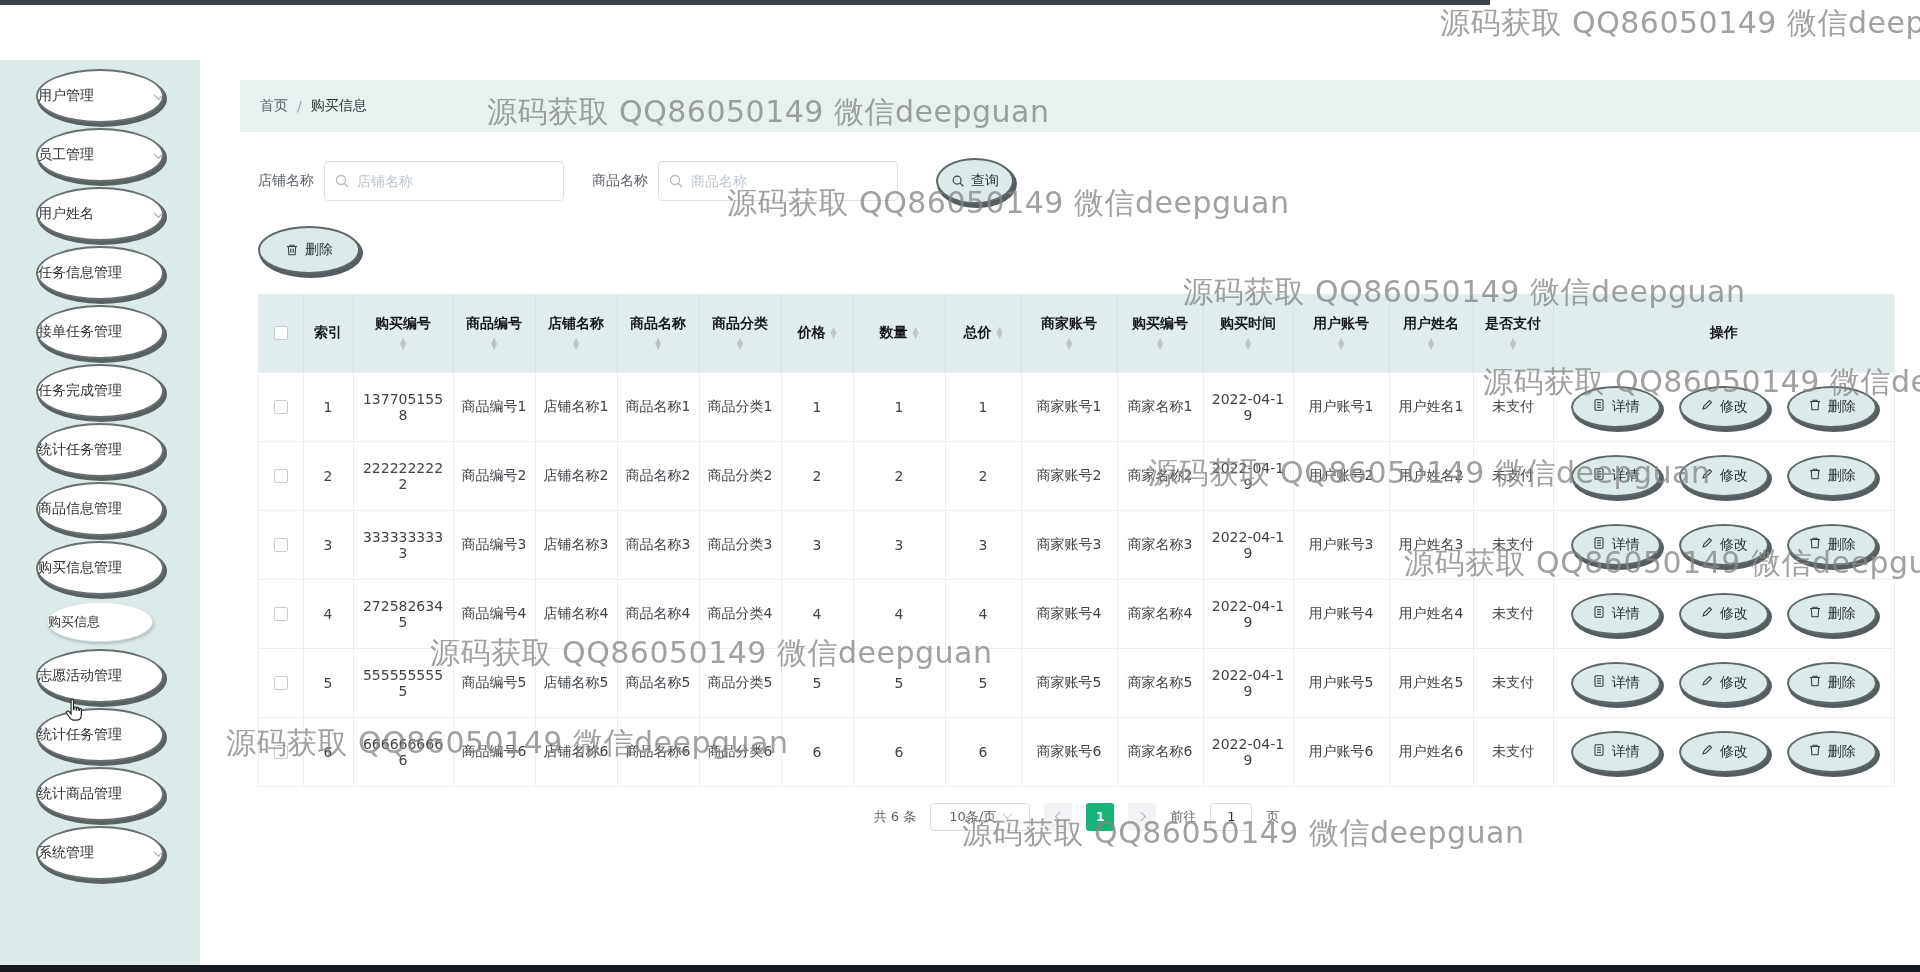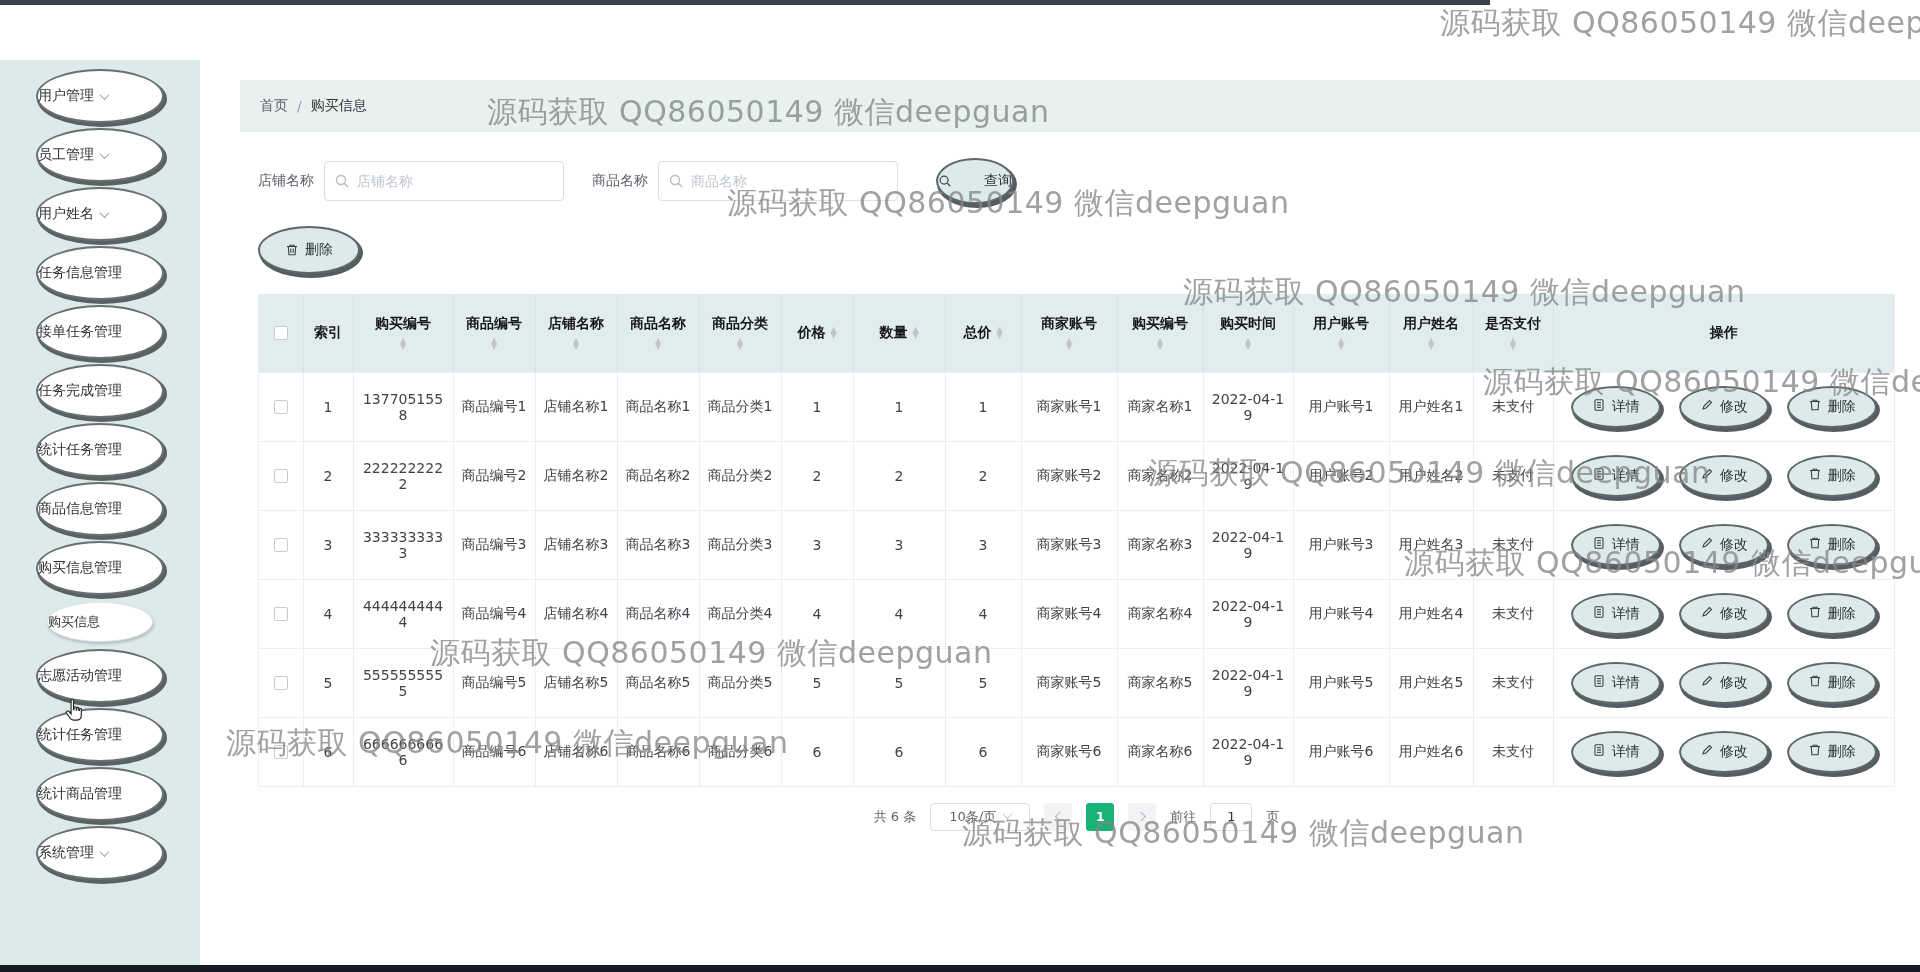--- a/index.html
+++ b/index.html
@@ -27,7 +27,7 @@
     padding-top:4px; overflow:hidden; z-index:2; }
   .side-item { width:128px; height:54px; background:#fff; border:2px solid #68716f;
     border-radius:50%; box-shadow:2px 3px 0 1px #5a6163; margin:5px auto;
-    display:flex; align-items:center; justify-content:flex-start; gap:7px;
+    display:flex; align-items:center; justify-content:space-between; gap:7px;
     font-size:14px; color:#2e3234; cursor:pointer; }
   .side-item.sub { width:106px; height:40px; border:1px solid #e0e5e4;
     box-shadow:1px 2px 3px rgba(110,125,122,.4); font-size:13px; margin:7px auto; }

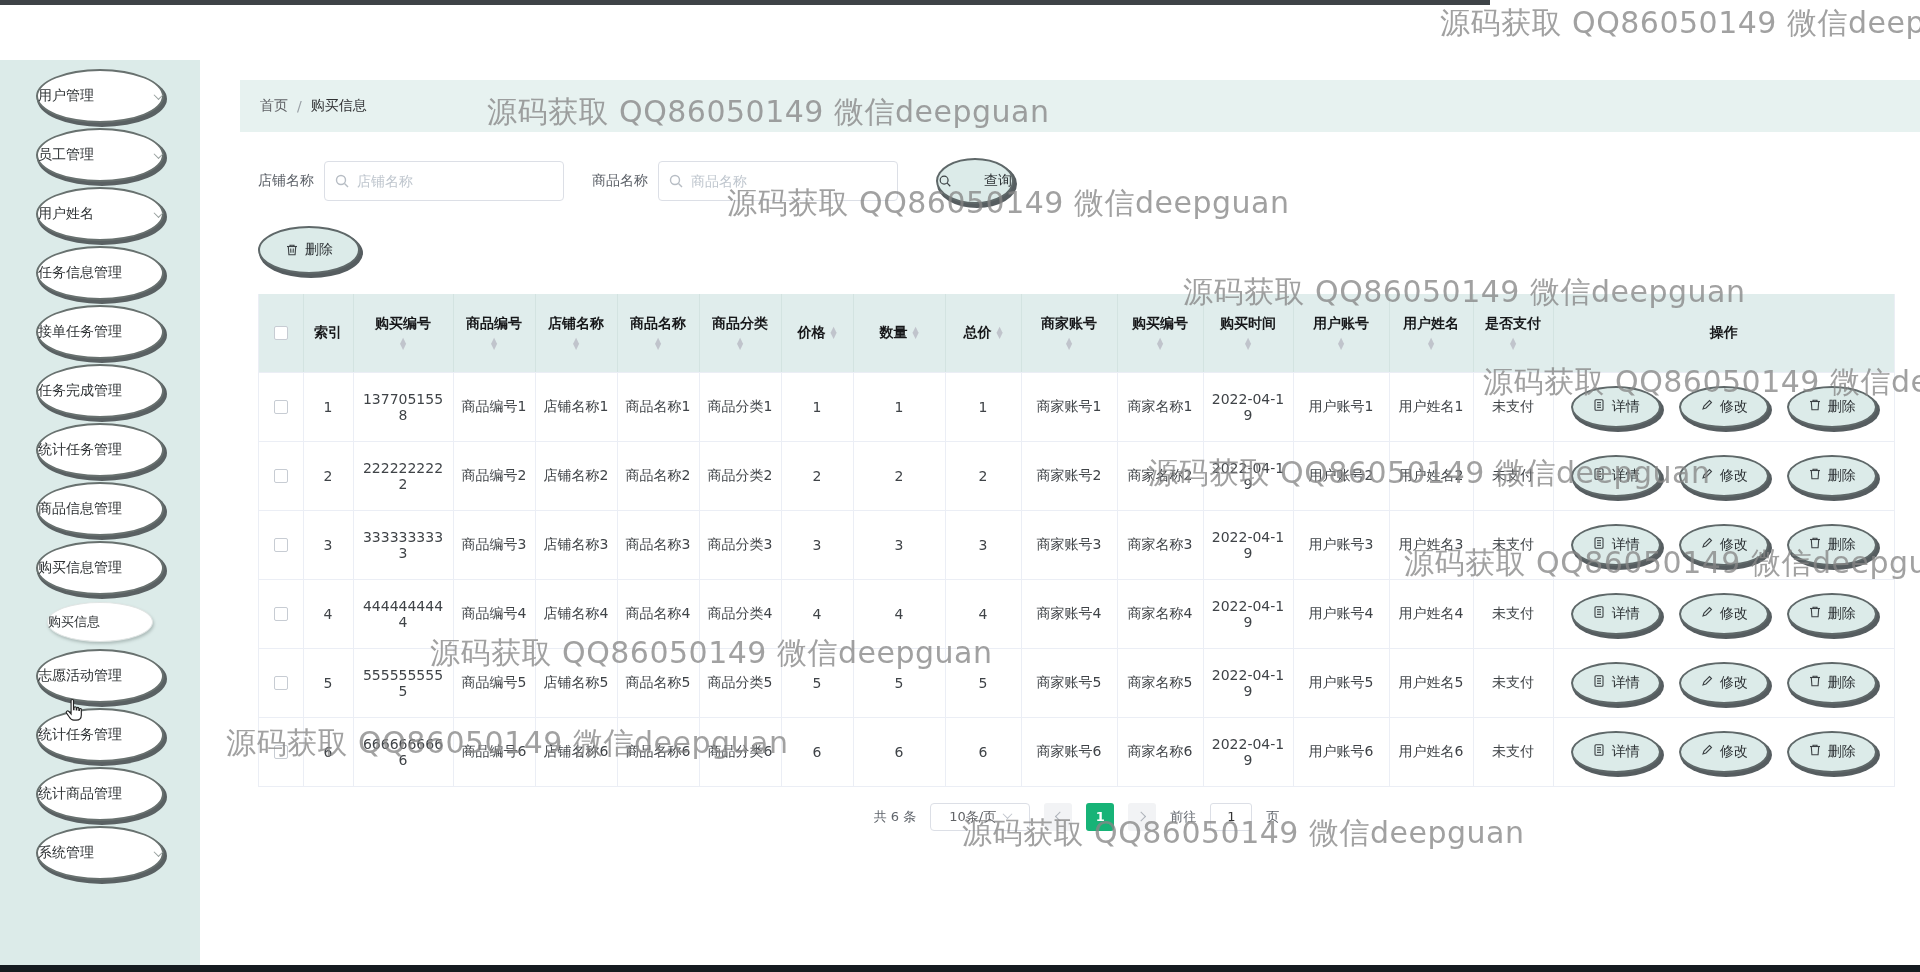--- a/index.html
+++ b/index.html
@@ -55,7 +55,7 @@
   .oval-btn { background:#dcebe9; border:2px solid #5f6869; border-radius:50%;
     box-shadow:2px 3px 0 1px #565d60; display:inline-flex; align-items:center; justify-content:center;
     gap:6px; color:#2e3336; font-size:14px; cursor:pointer; }
-  .btn-query { width:78px; height:46px; margin-left:10px;justify-content:space-between; }
+  .btn-query { width:78px; height:46px; margin-left:10px; }
   .btn-delete { width:102px; height:48px; margin:22px 0 0 18px; }
   .btn-action { width:90px; height:42px; margin:0 9px; }
   .icon14 { width:14px; height:14px; color:#3c4245; flex:none; }

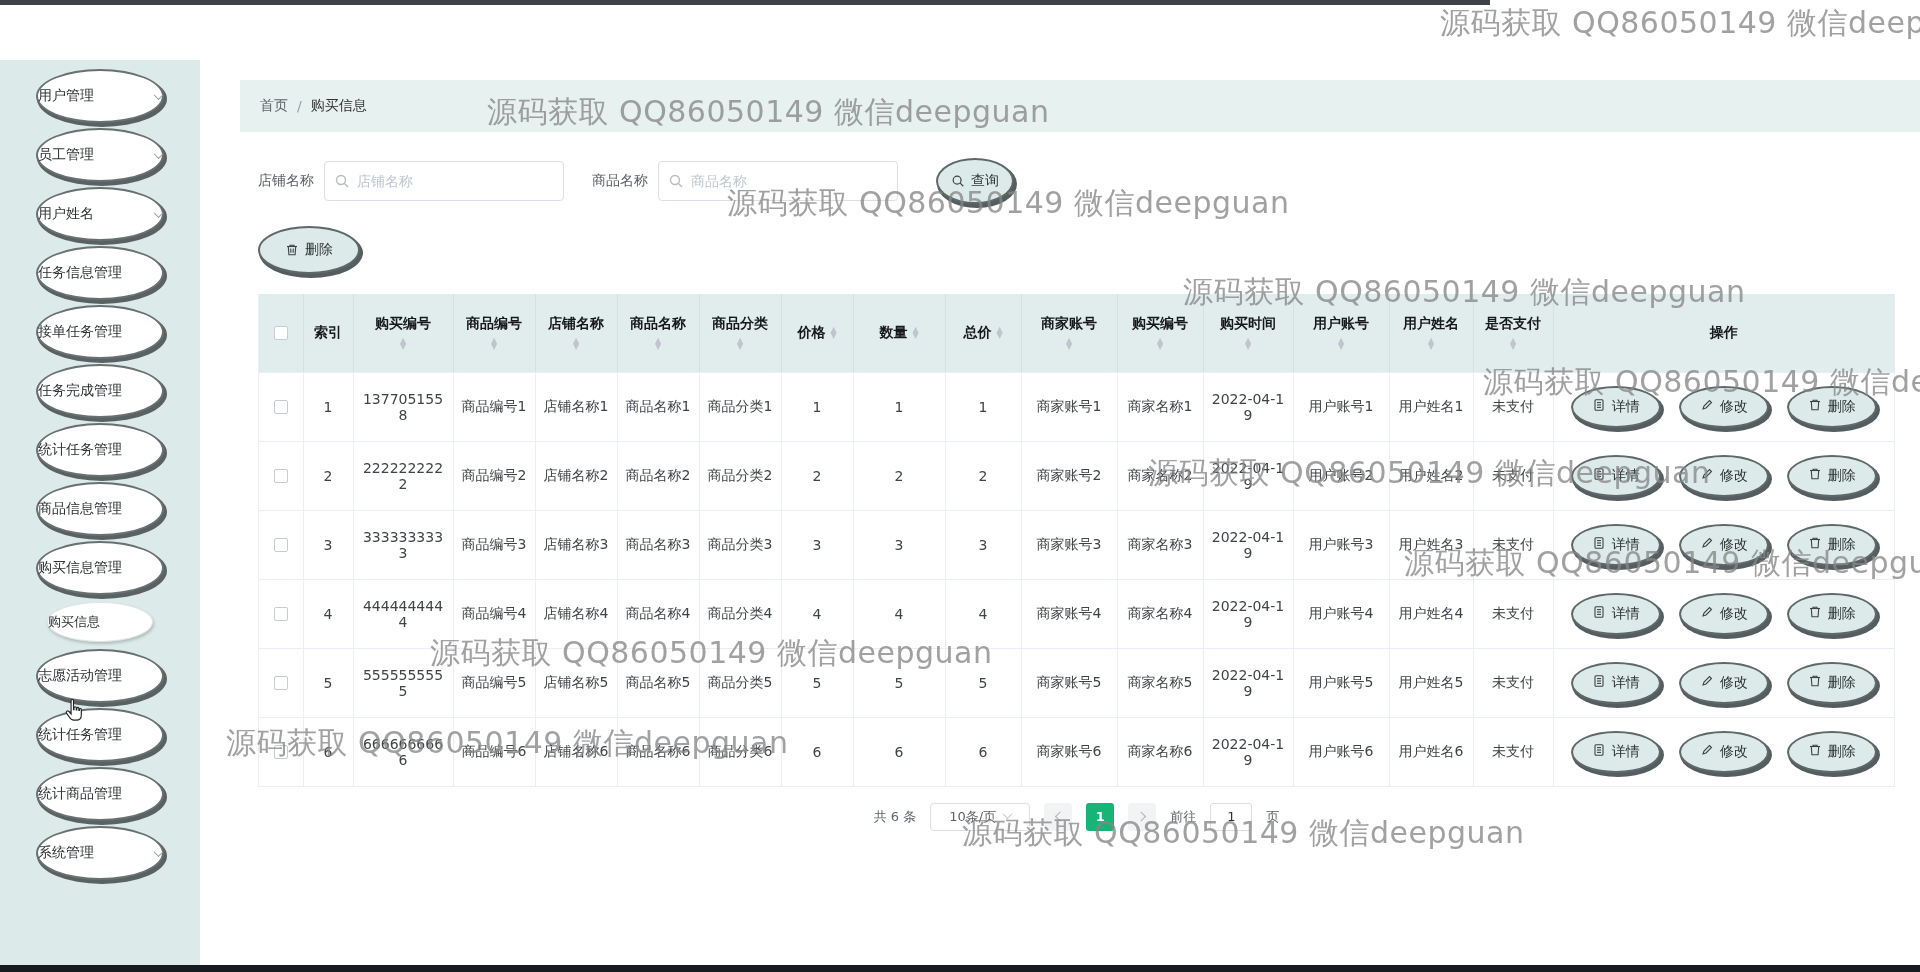--- a/index.html
+++ b/index.html
@@ -493,7 +493,7 @@
                 <div class="cb"></div>
               </td>
               <td>4</td>
-              <td>4444444444</td>
+              <td>2725826345</td>
               <td>商品编号4</td>
               <td>店铺名称4</td>
               <td>商品名称4</td>

